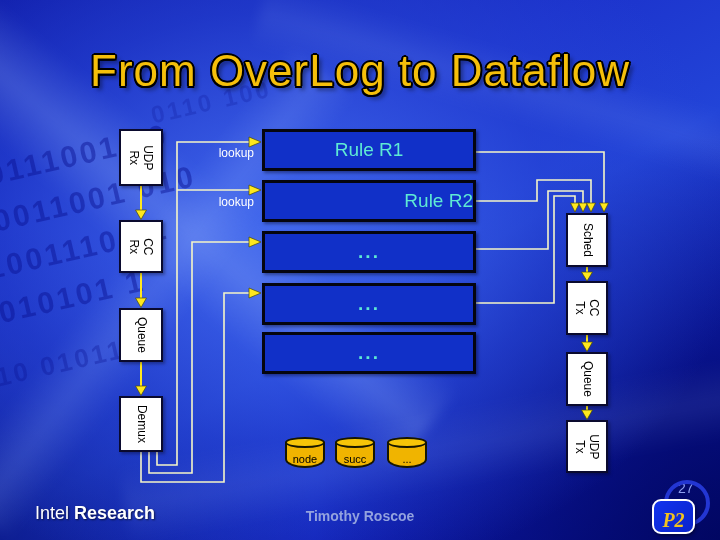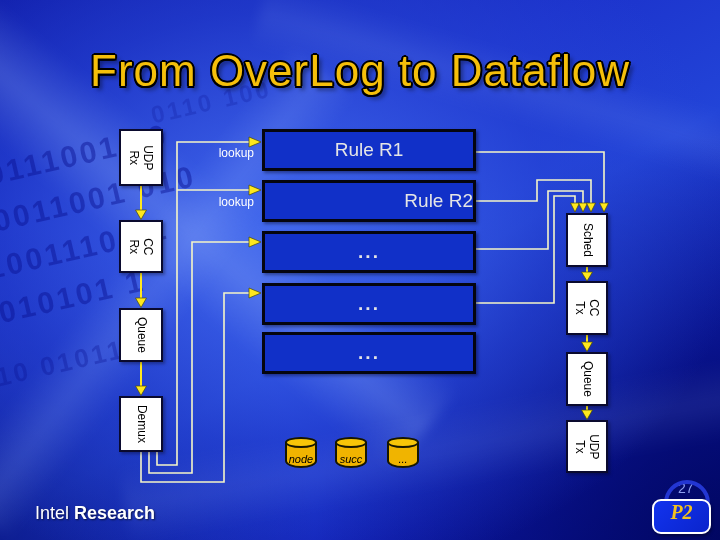--- a/index.html
+++ b/index.html
@@ -51,7 +51,7 @@
   #udp-tx{left:566px;top:420px;width:42px;height:53px;}
 
   .rulebox{position:absolute;left:262px;width:214px;height:42px;background:#1130c8;
-    border:3px solid #05050f;box-sizing:border-box;color:#e5e5e5;display:flex;align-items:center;
+    border:3px solid #05050f;box-sizing:border-box;color:#5eead4;display:flex;align-items:center;
     justify-content:center;font-size:19px;box-shadow:2px 2px 3px rgba(0,0,20,.4);}
   #rule-r1{top:129px;} #rule-r2{top:180px;justify-content:flex-end;} #rule-m1{top:231px;} #rule-m2{top:283px;} #rule-m3{top:332px;}
   .ruledots{font-weight:bold;letter-spacing:2px;}

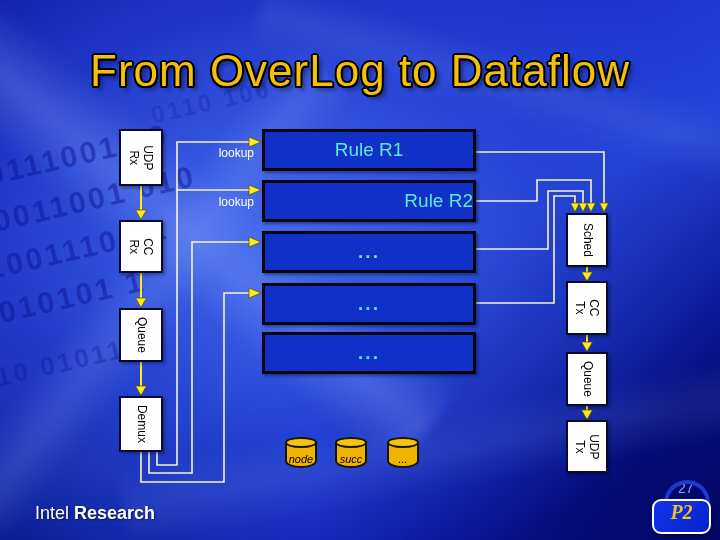--- a/index.html
+++ b/index.html
@@ -59,7 +59,7 @@
   .edge-label{position:absolute;color:#fff;font-size:12px;width:60px;text-align:right;}
   #lookup1{left:194px;top:146px;} #lookup2{left:194px;top:195px;}
 
-  .cyl{position:absolute;width:32px;height:31px;font-style:italic;}
+  .cyl{position:absolute;width:40px;height:31px;}
   #tbl-node{left:285px;top:437px;} #tbl-succ{left:335px;top:437px;} #tbl-more{left:387px;top:437px;}
   .cyl-body{position:absolute;top:5px;left:0;right:0;bottom:0;background:#f0b400;
     border:2px solid #171700;border-top:none;box-sizing:border-box;

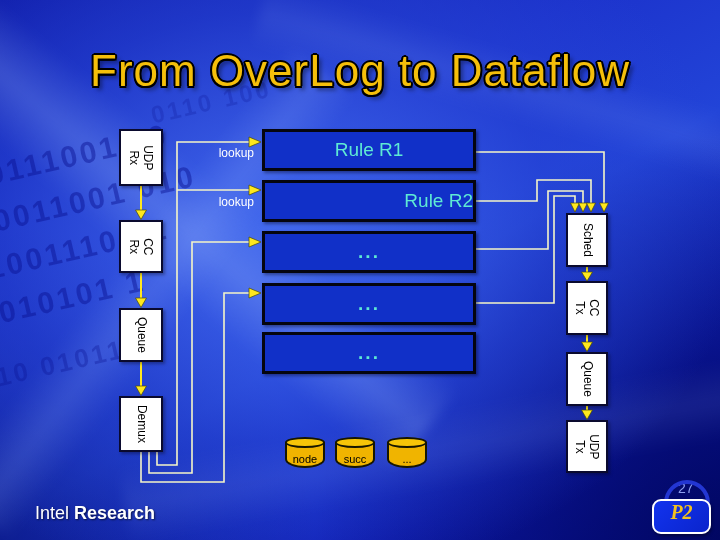--- a/index.html
+++ b/index.html
@@ -220,6 +220,7 @@
     <span>Intel</span>
     <b>Research</b>
   </div>
+  <div class="author">Timothy Roscoe</div>
   <div class="page-num">27</div>
   <div class="logo-ring"></div>
   <div class="logo-badge">

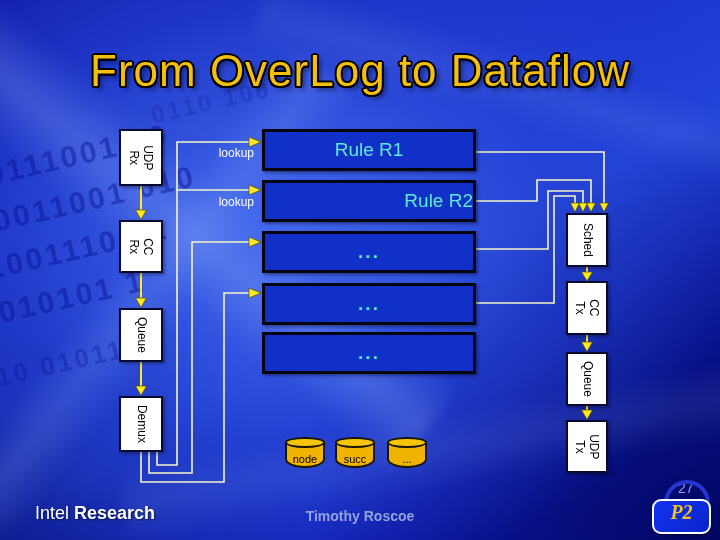--- a/index.html
+++ b/index.html
@@ -76,9 +76,9 @@
   .page-num{position:absolute;left:678px;top:480px;font-size:14px;color:#8e9ff0;text-align:right;}
   .logo-ring{position:absolute;left:664px;top:480px;width:46px;height:46px;
     border:4px solid #2336d2;border-radius:50%;box-sizing:border-box;}
-  .logo-badge{position:absolute;left:652px;top:499px;width:59px;height:35px;
+  .logo-badge{position:absolute;left:652px;top:499px;width:43px;height:35px;
     background:linear-gradient(135deg,#1233ee,#0a24cc);border:2px solid #fff;border-radius:9px;
-    box-sizing:border-box;display:flex;align-items:flex-start;justify-content:center;
+    box-sizing:border-box;display:flex;align-items:flex-end;justify-content:center;
     box-shadow:1px 2px 3px rgba(0,0,30,.5);}
   .logo-badge span{font-family:"Liberation Serif",serif;font-style:italic;font-weight:bold;
     font-size:20px;color:#f2c21e;}

